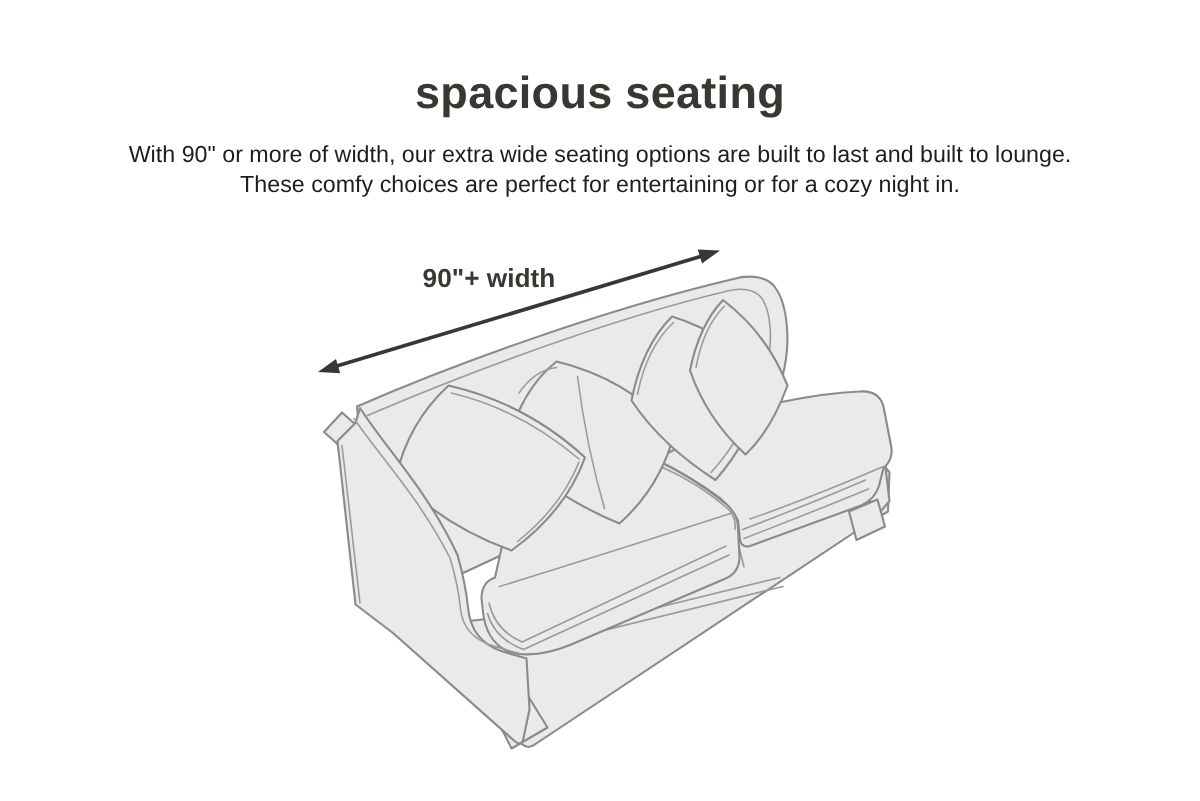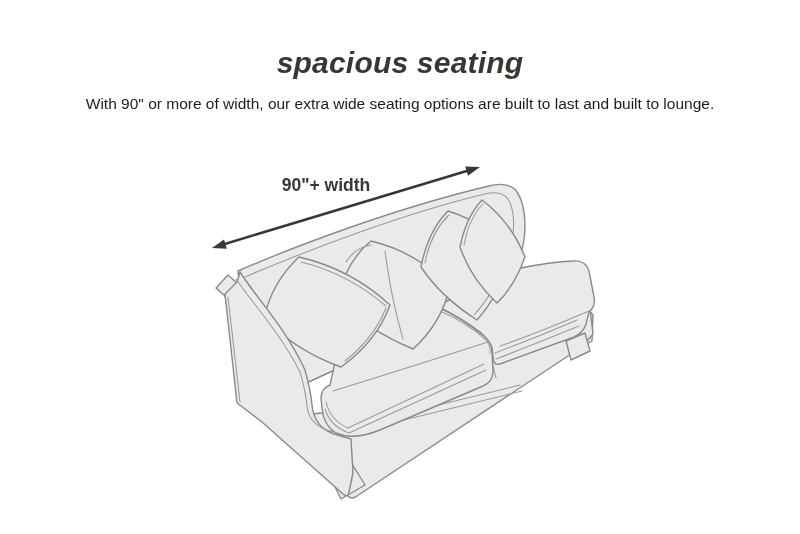--- a/index.html
+++ b/index.html
@@ -18,7 +18,6 @@
     font-weight:700;
     letter-spacing:0.2px;
     color:#3a3733;
-    font-style:italic;
   }
   .page-description{
     position:relative;z-index:2;

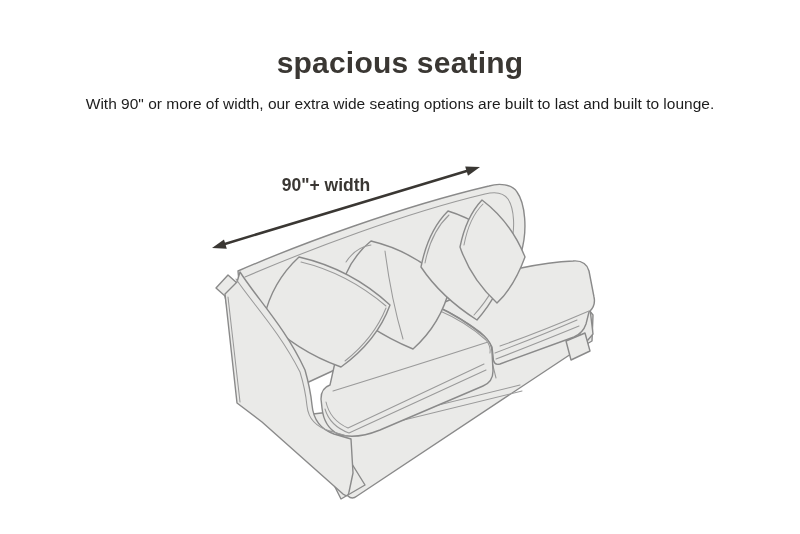--- a/index.html
+++ b/index.html
@@ -50,6 +50,7 @@
 
   <p class="page-description">
     <span class="desc-line">With 90" or more of width, our extra wide seating options are built to last and built to lounge.</span>
+    <span class="desc-line">These comfy choices are perfect for entertaining or for a cozy night in.</span>
   </p>
 
   <svg class="figure" width="800" height="534" viewBox="0 0 800 534" aria-hidden="true">

